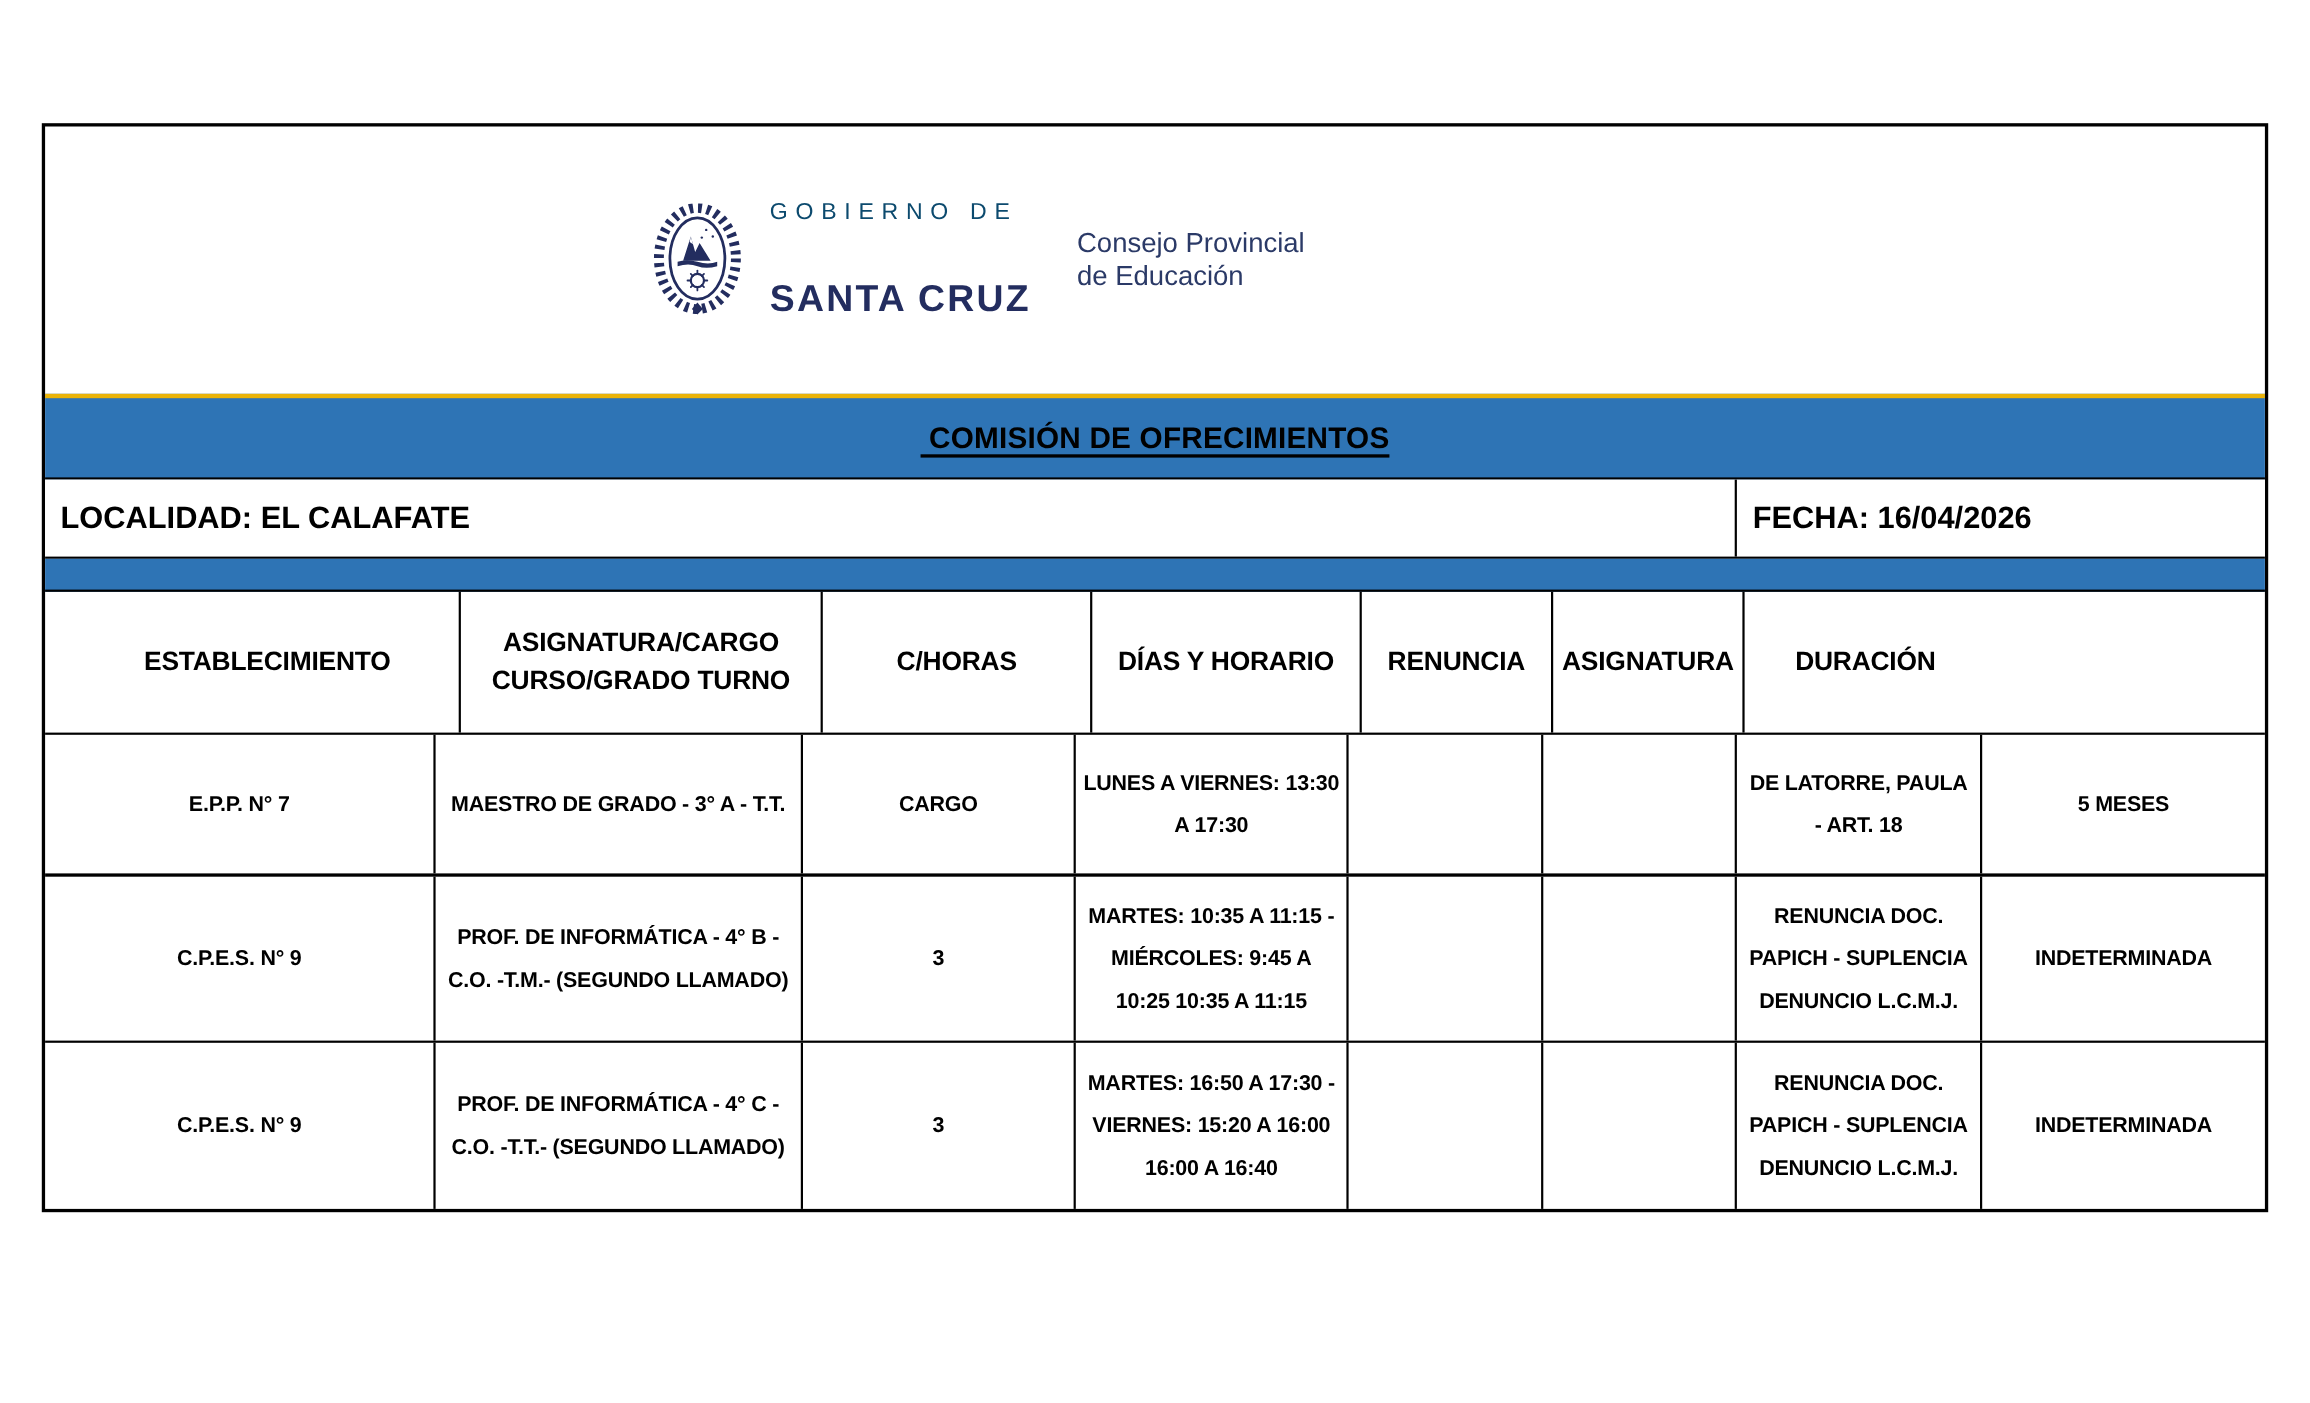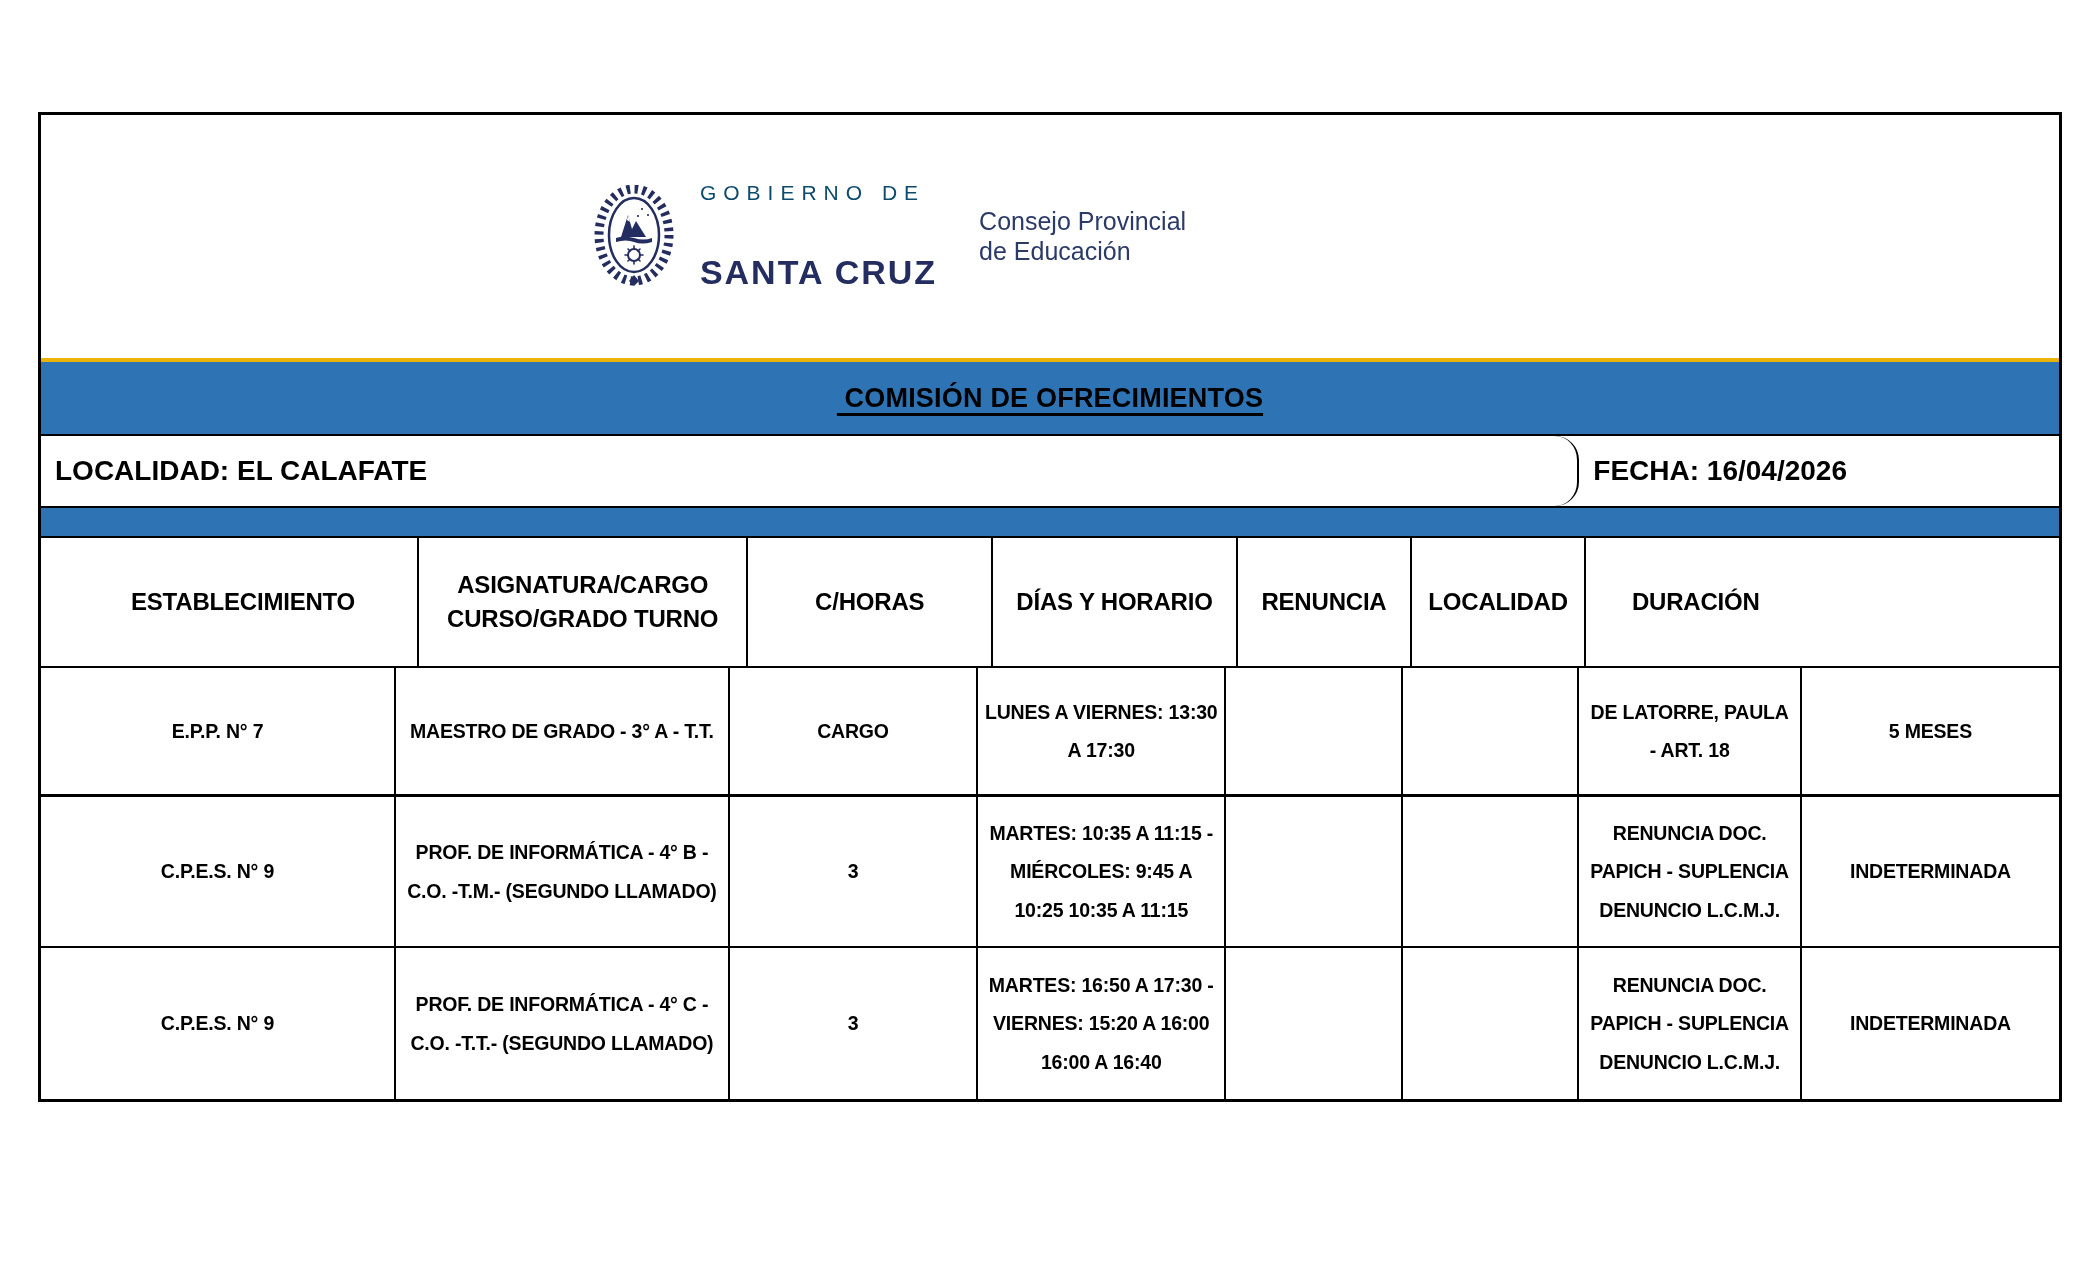--- a/index.html
+++ b/index.html
@@ -35,7 +35,7 @@
 
   
   .meta-row{height:72px;box-sizing:border-box;border-bottom:2px solid #000;display:flex;background:#fff;}
-  .meta-cell{box-sizing:border-box;display:flex;align-items:center;font-size:28px;font-weight:700;color:#000;border-radius:24px;}
+  .meta-cell{box-sizing:border-box;display:flex;align-items:center;font-size:28px;font-weight:700;color:#000;}
   .meta-cell.localidad{width:76.23%;border-right:2px solid #000;padding-left:14px;}
   .meta-cell.fecha{flex:1;padding-left:14px;}
 

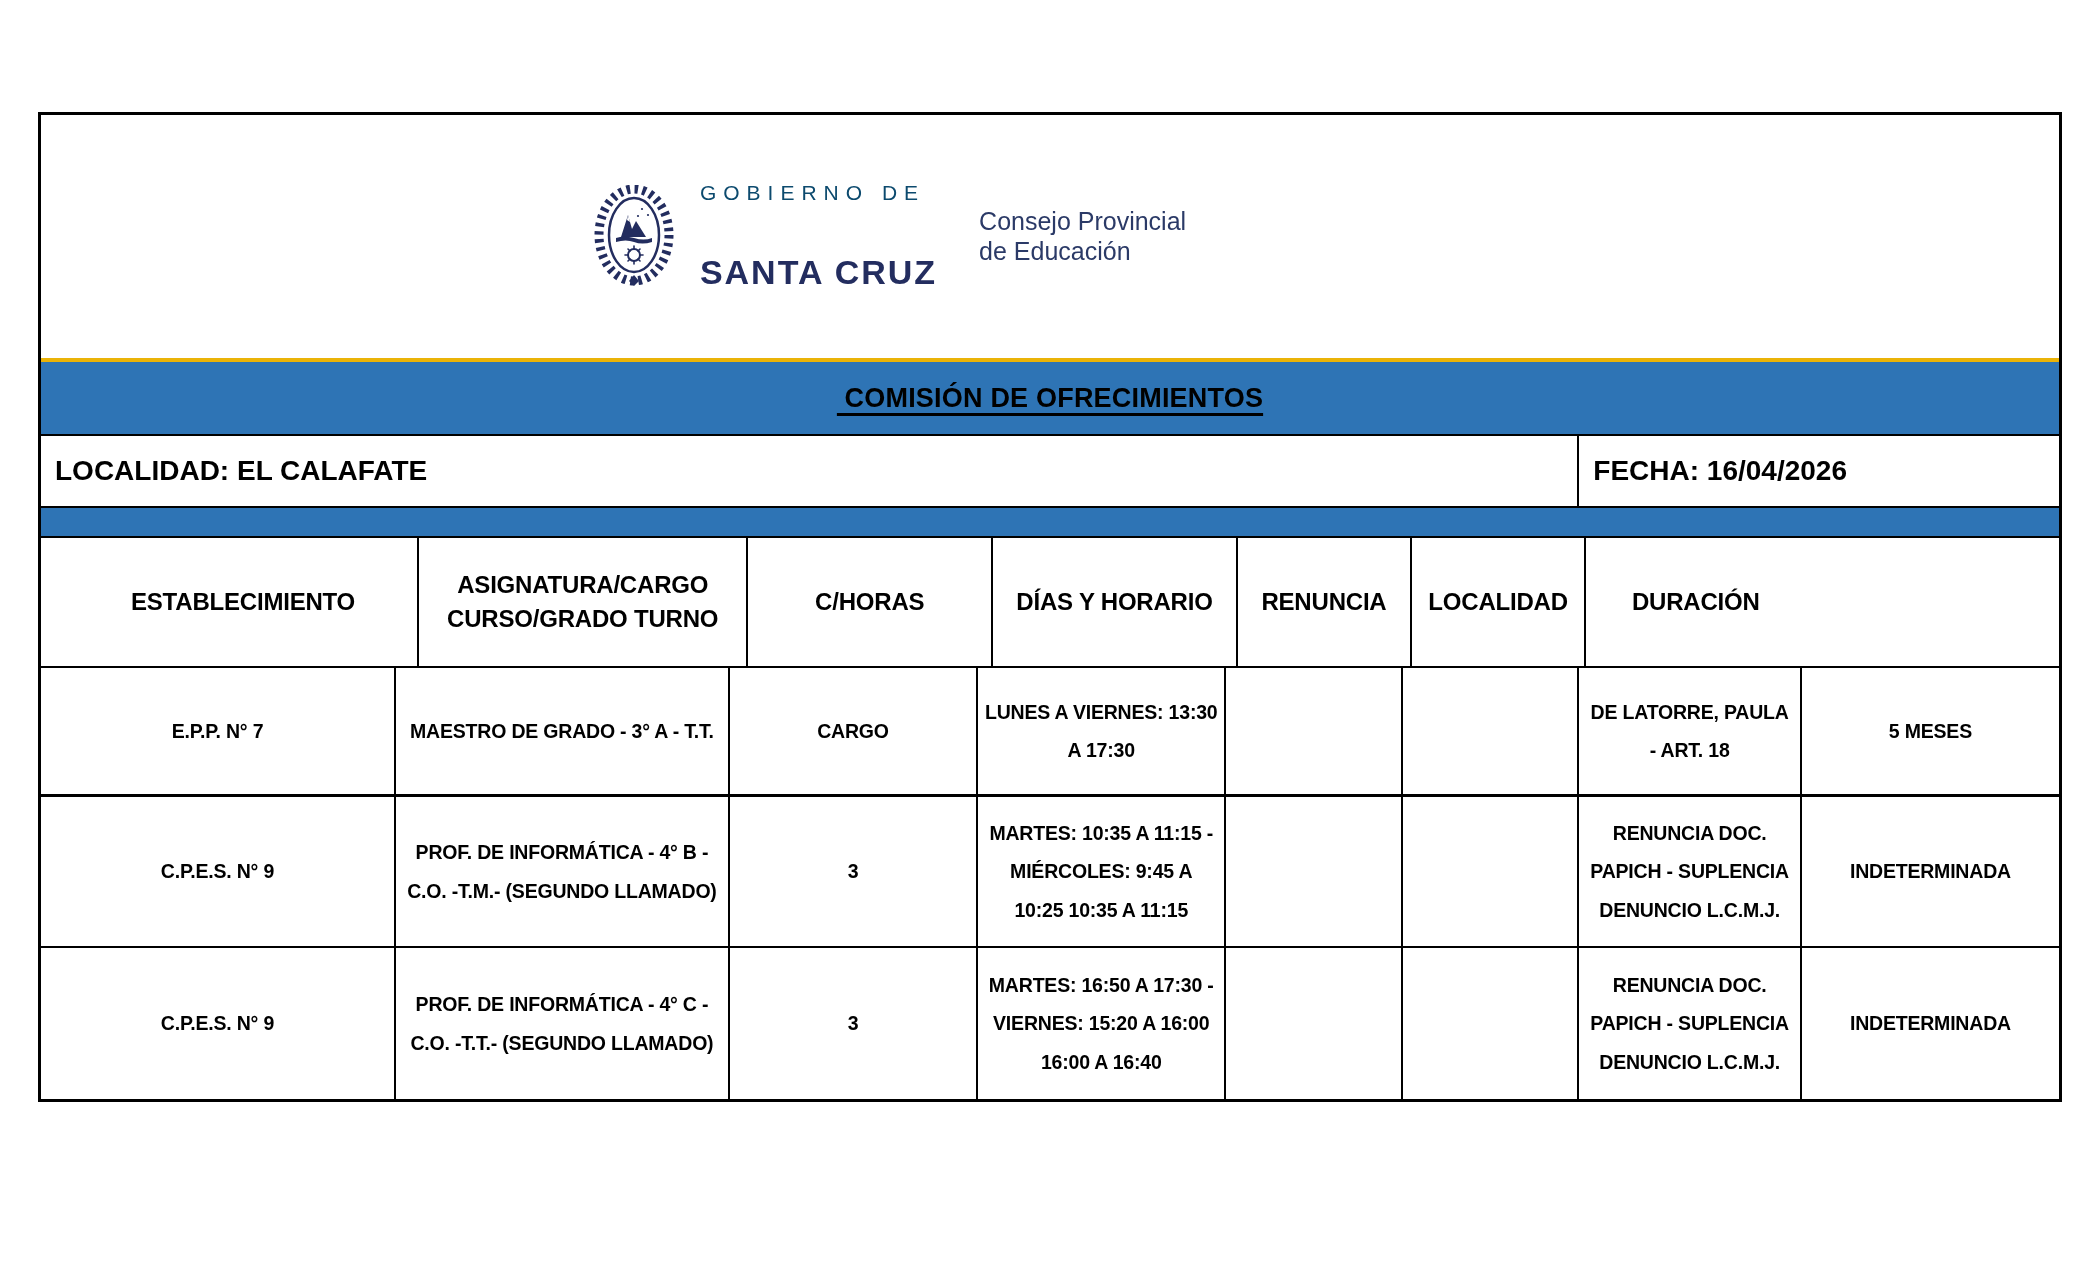--- a/index.html
+++ b/index.html
@@ -126,7 +126,7 @@
     <div class="cell">C/HORAS</div>
     <div class="cell">DÍAS Y HORARIO</div>
     <div class="cell">RENUNCIA</div>
-    <div class="cell">LOCALIDAD</div>
+    <div class="cell">ASIGNATURA</div>
     <div class="cell">DURACIÓN</div>
   </div>
 

